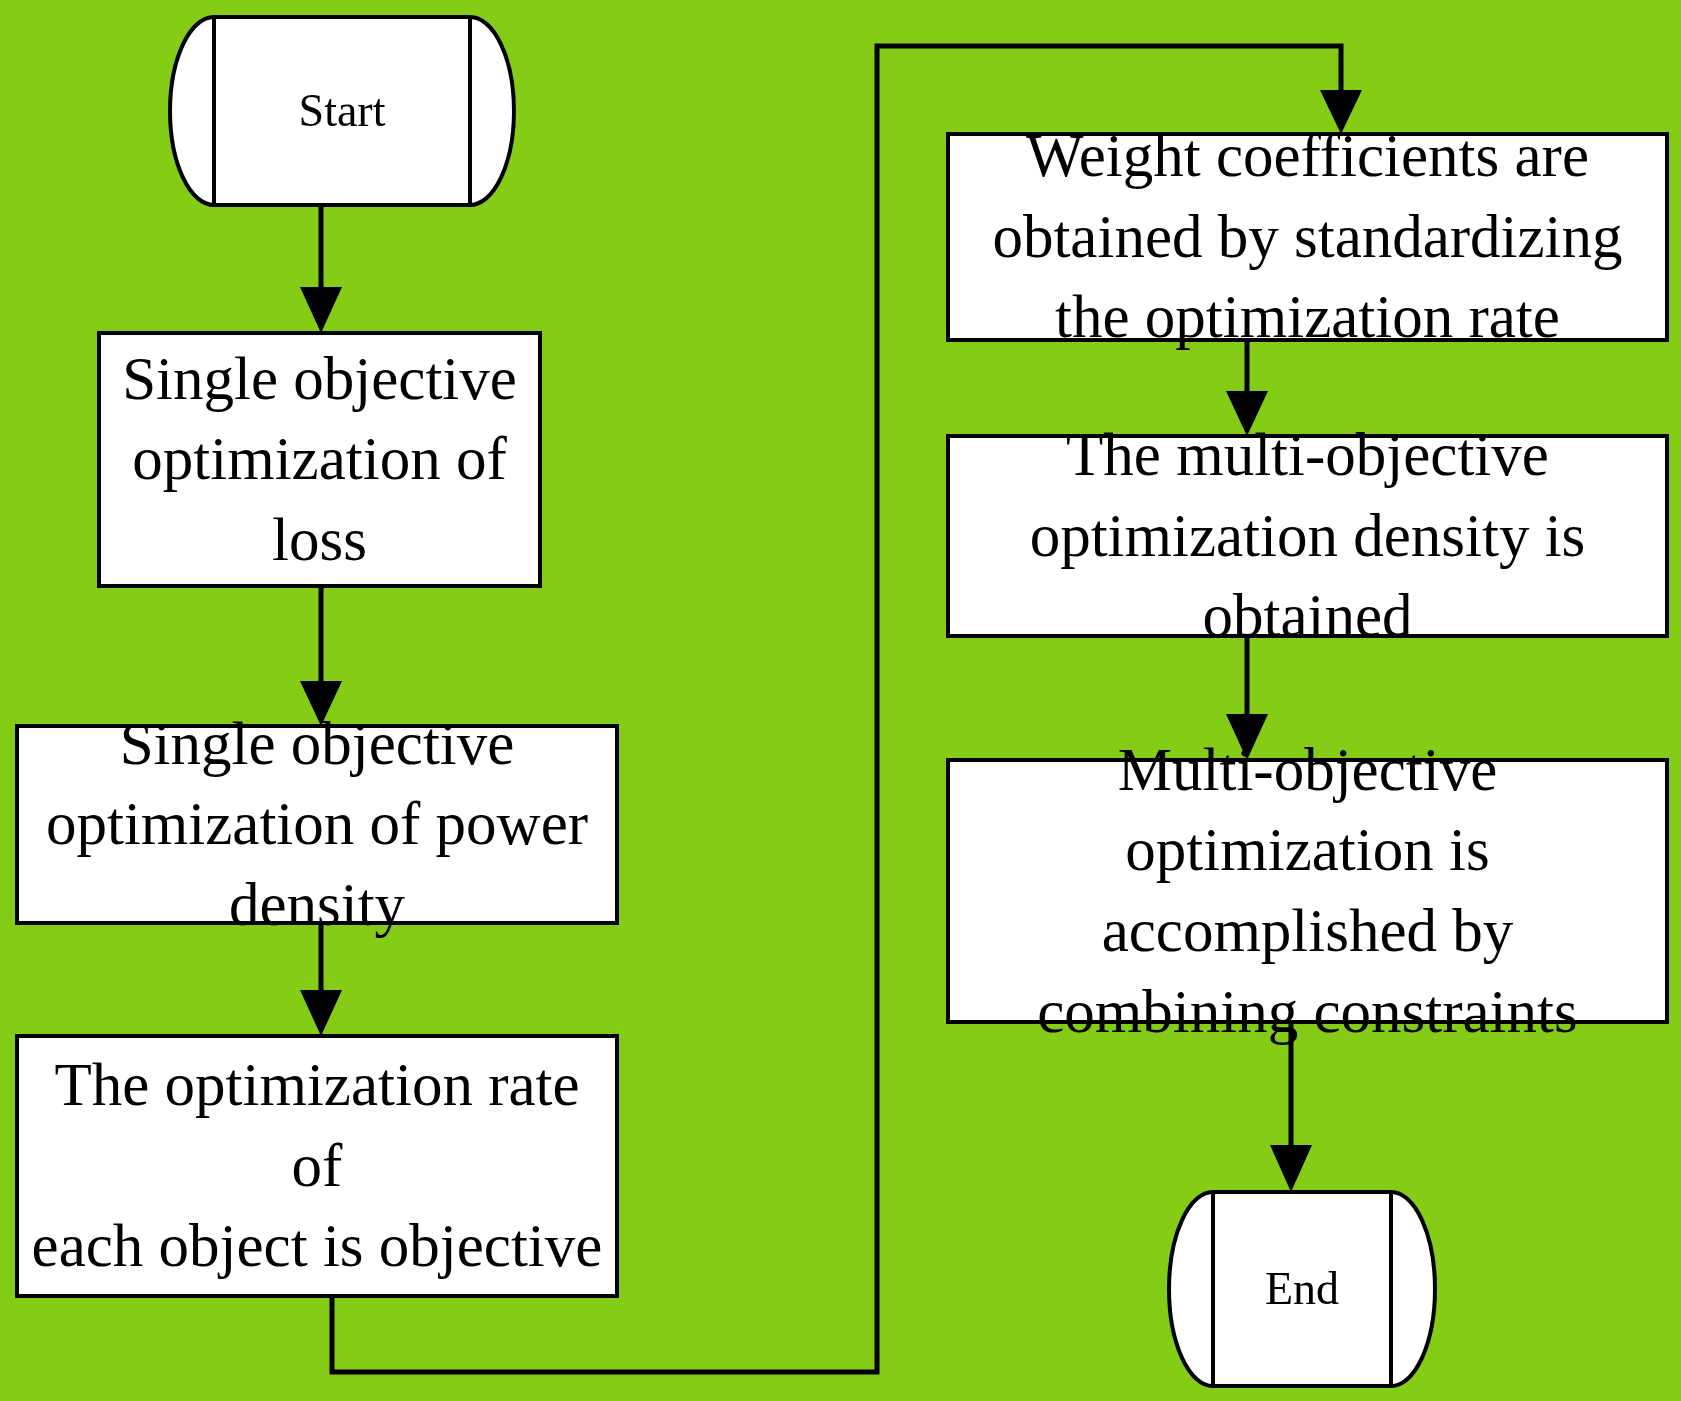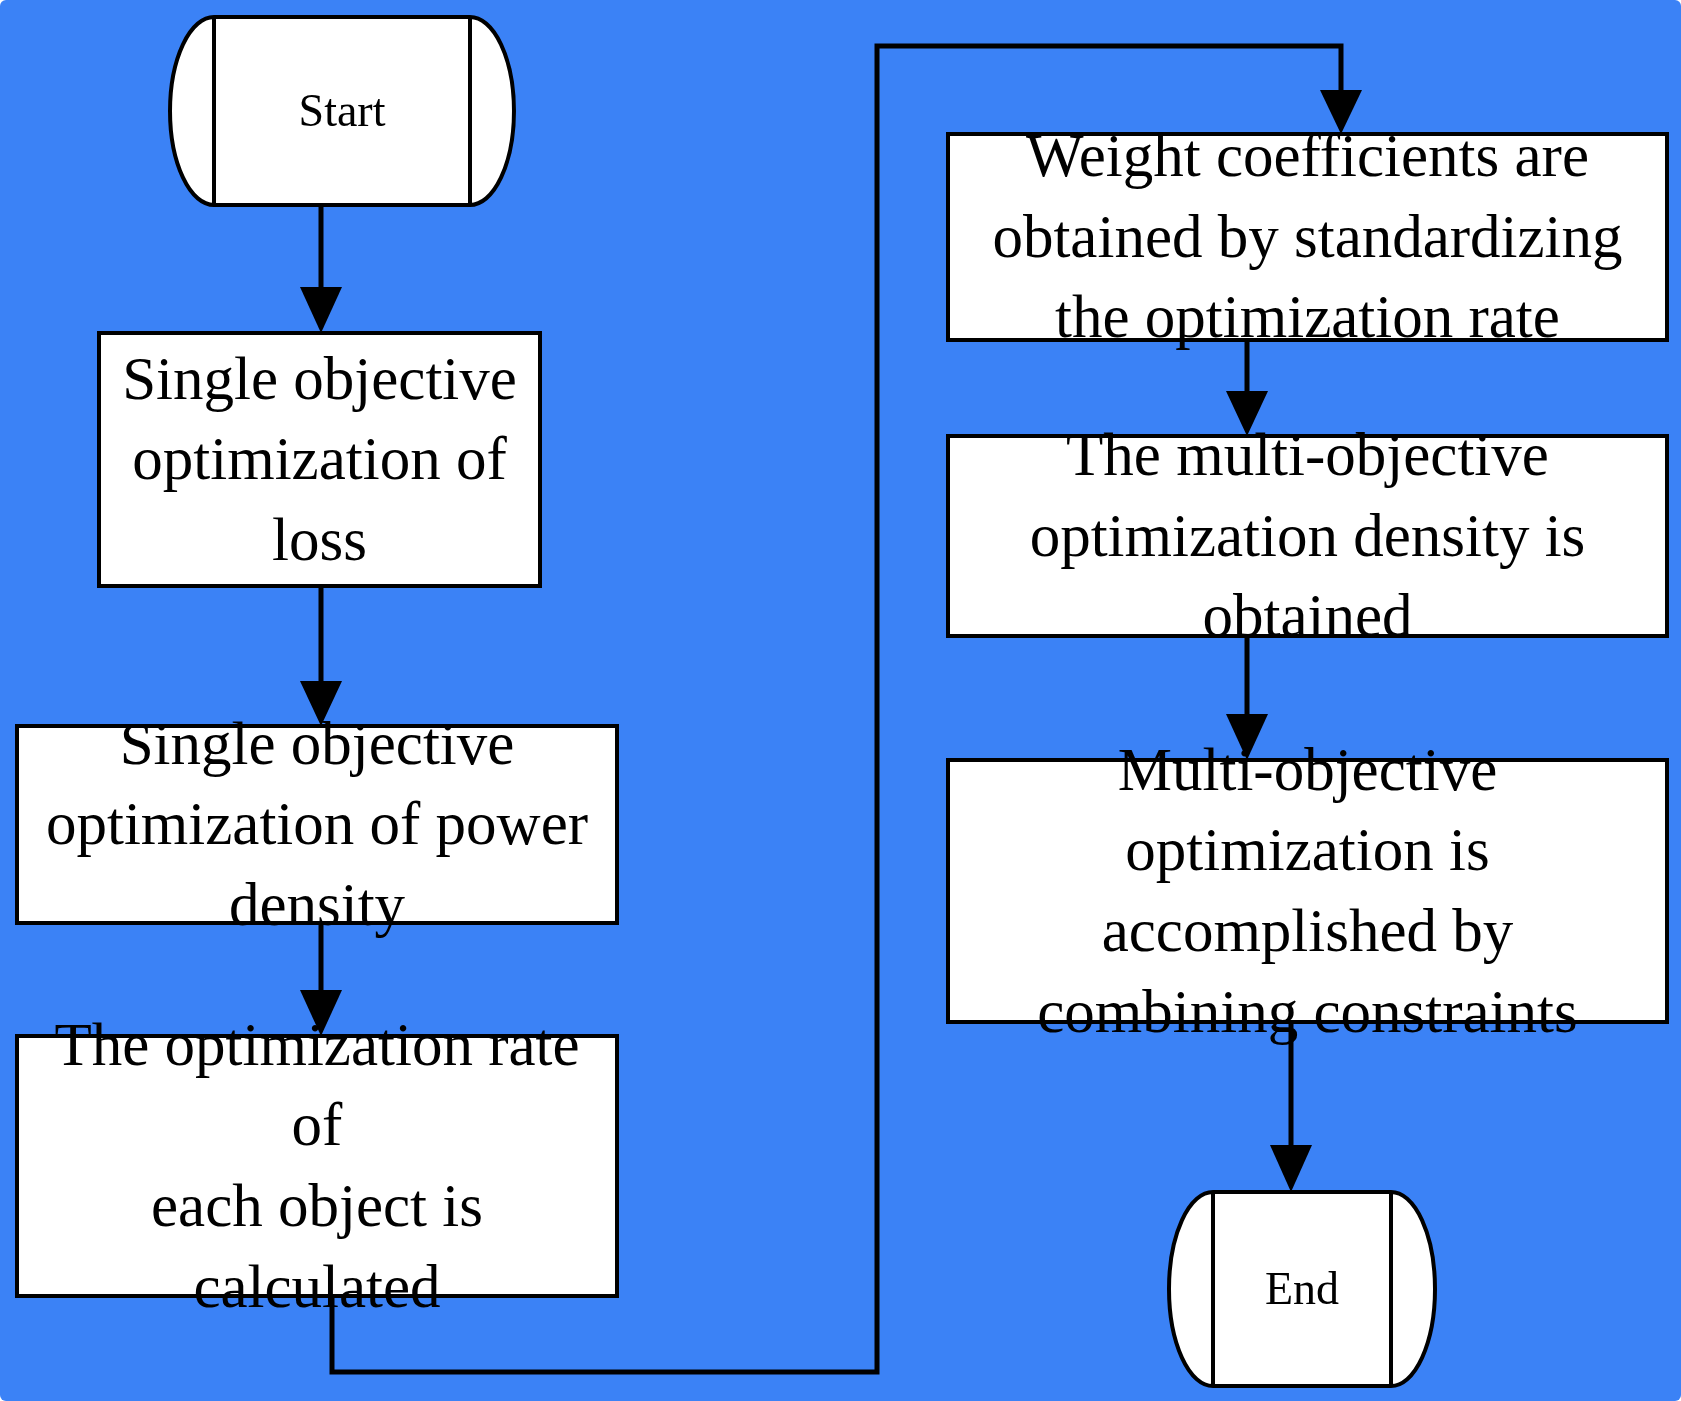--- a/index.html
+++ b/index.html
@@ -11,10 +11,9 @@
     position: relative;
     width: 1681px;
     height: 1401px;
-    background: #3b82f6;
+    background: #84cc16;
     font-family: "Liberation Serif", "DejaVu Serif", serif;
     overflow: hidden;
-    border-radius: 6px;
   }
   svg.chart-canvas {
     position: absolute;

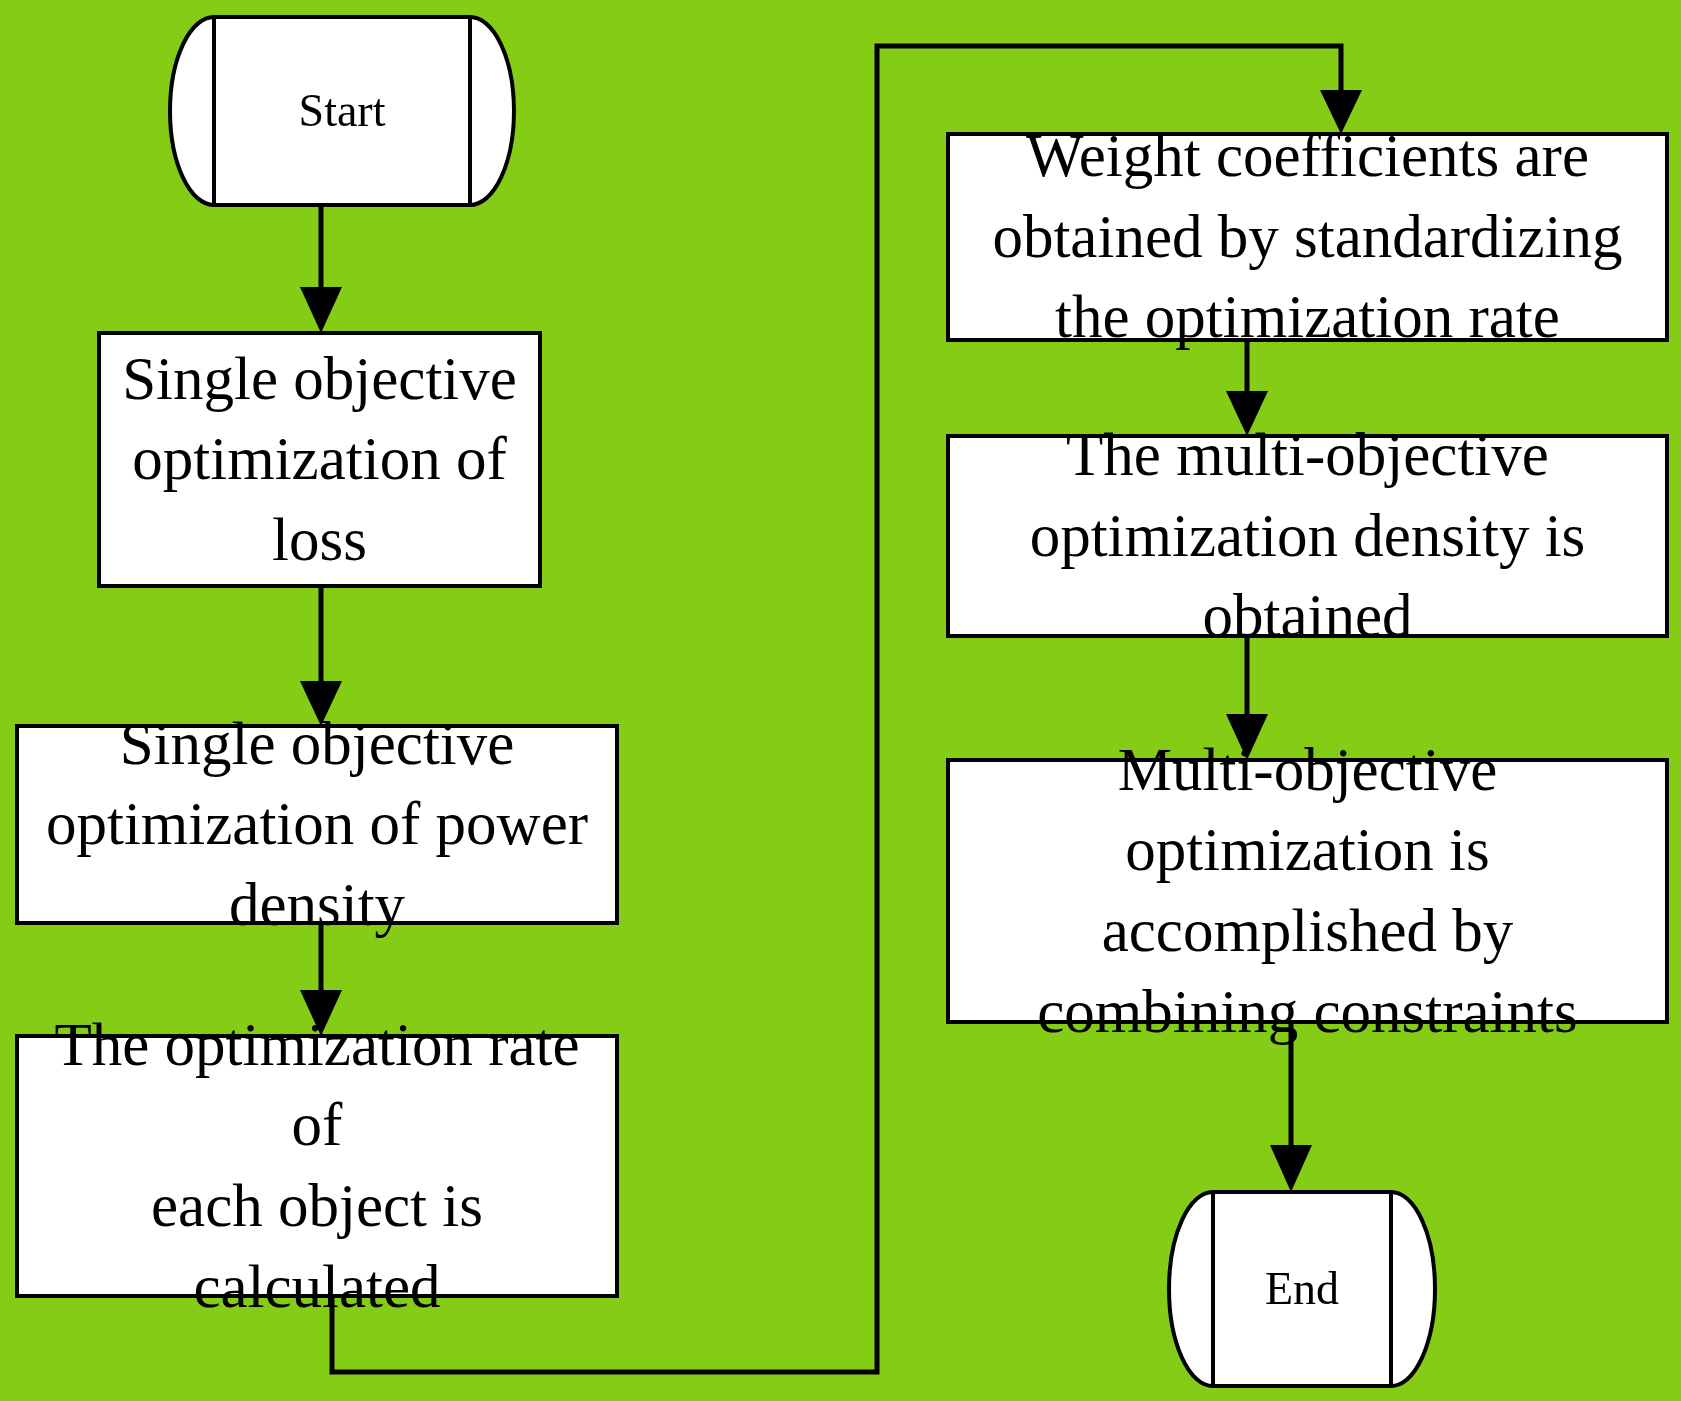--- a/index.html
+++ b/index.html
@@ -151,7 +151,7 @@
 density</div>
 
   <div class="node-label label-process" style="left:22px; top:1036px; width:590px; height:260px;">The optimization rate of
-each object is calculated</div>
+each object is objective</div>
 
   <div class="node-label label-process" style="left:953px; top:134px; width:709px; height:206px;">Weight coefficients are
 obtained by standardizing

